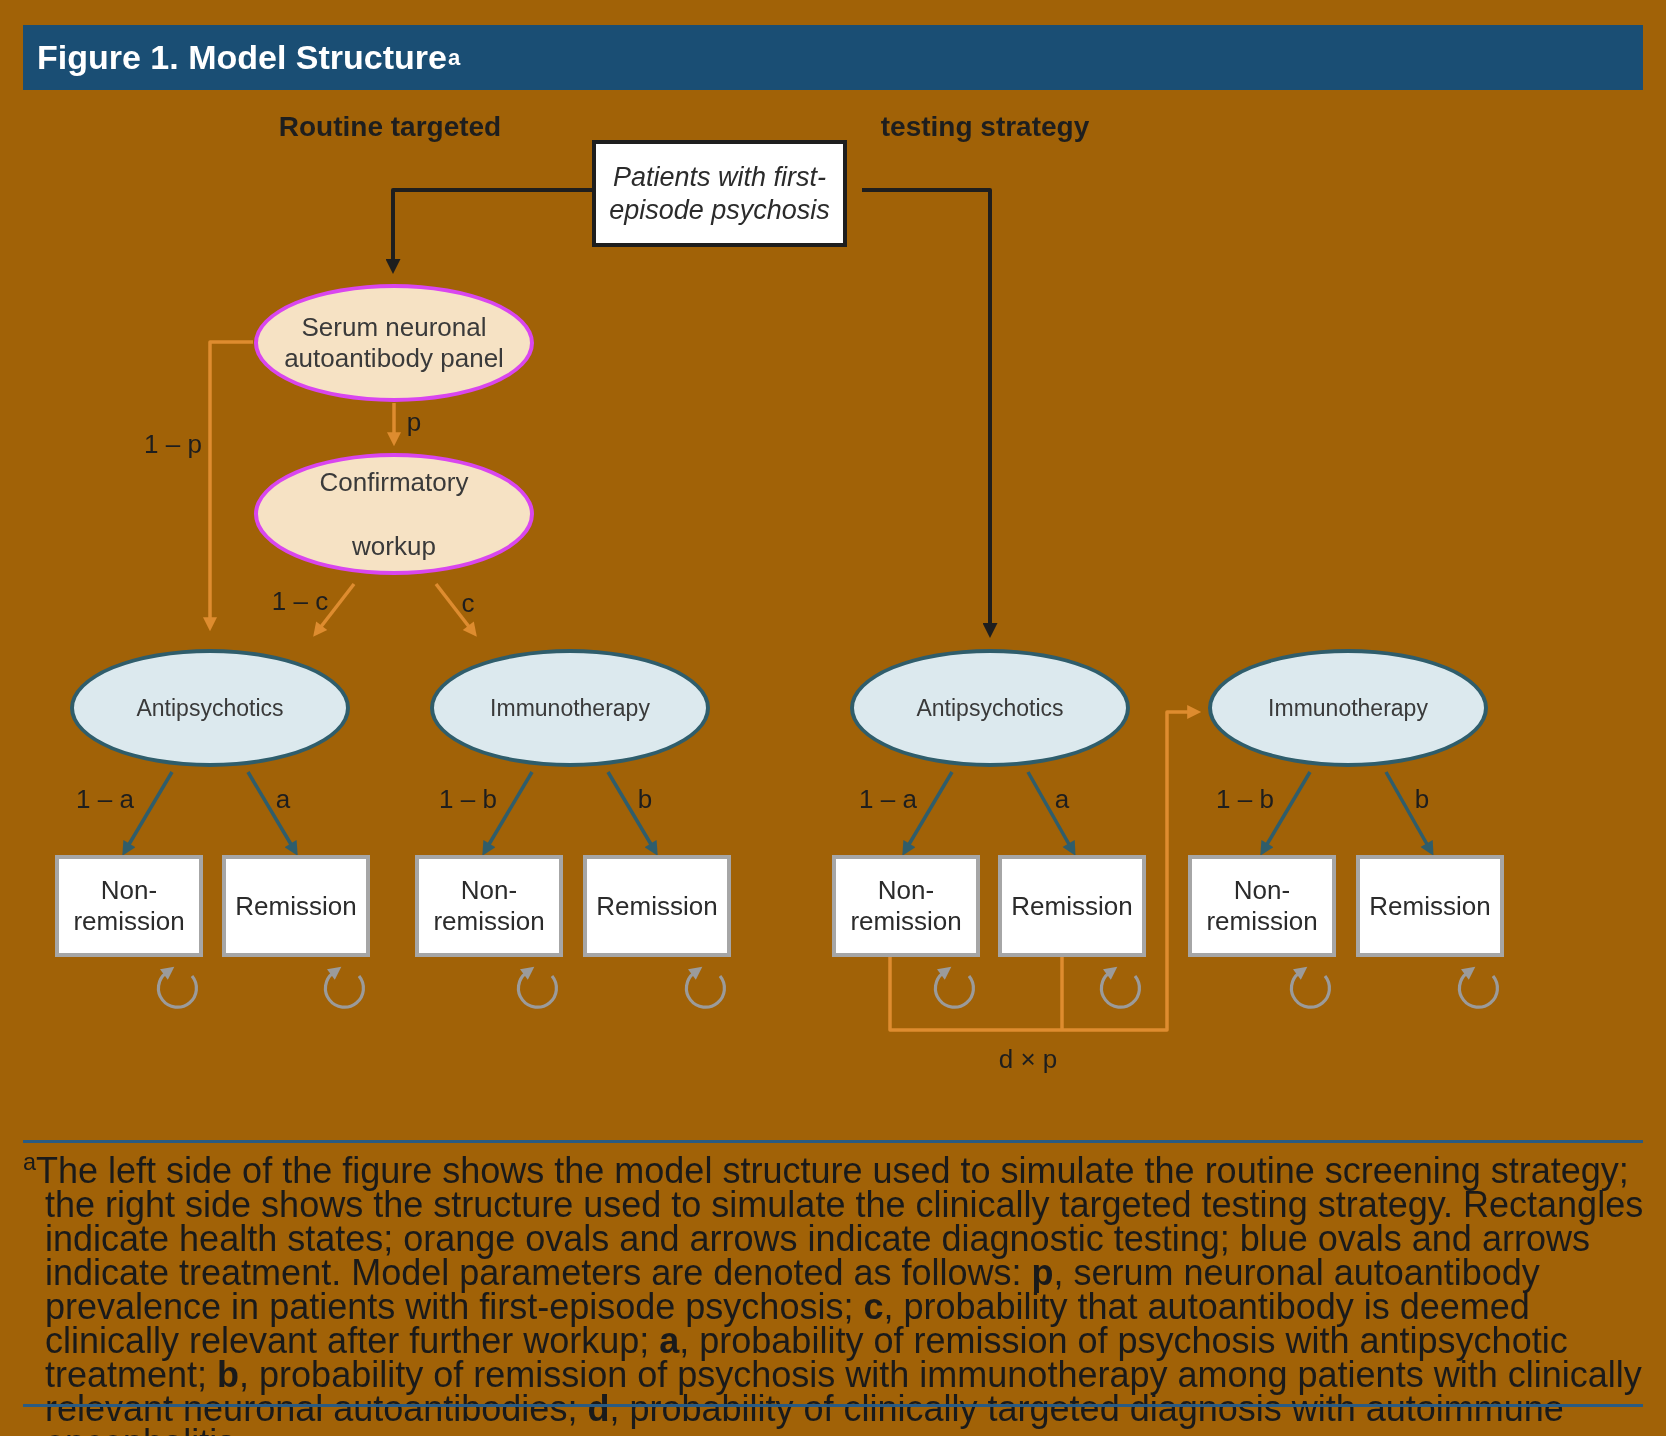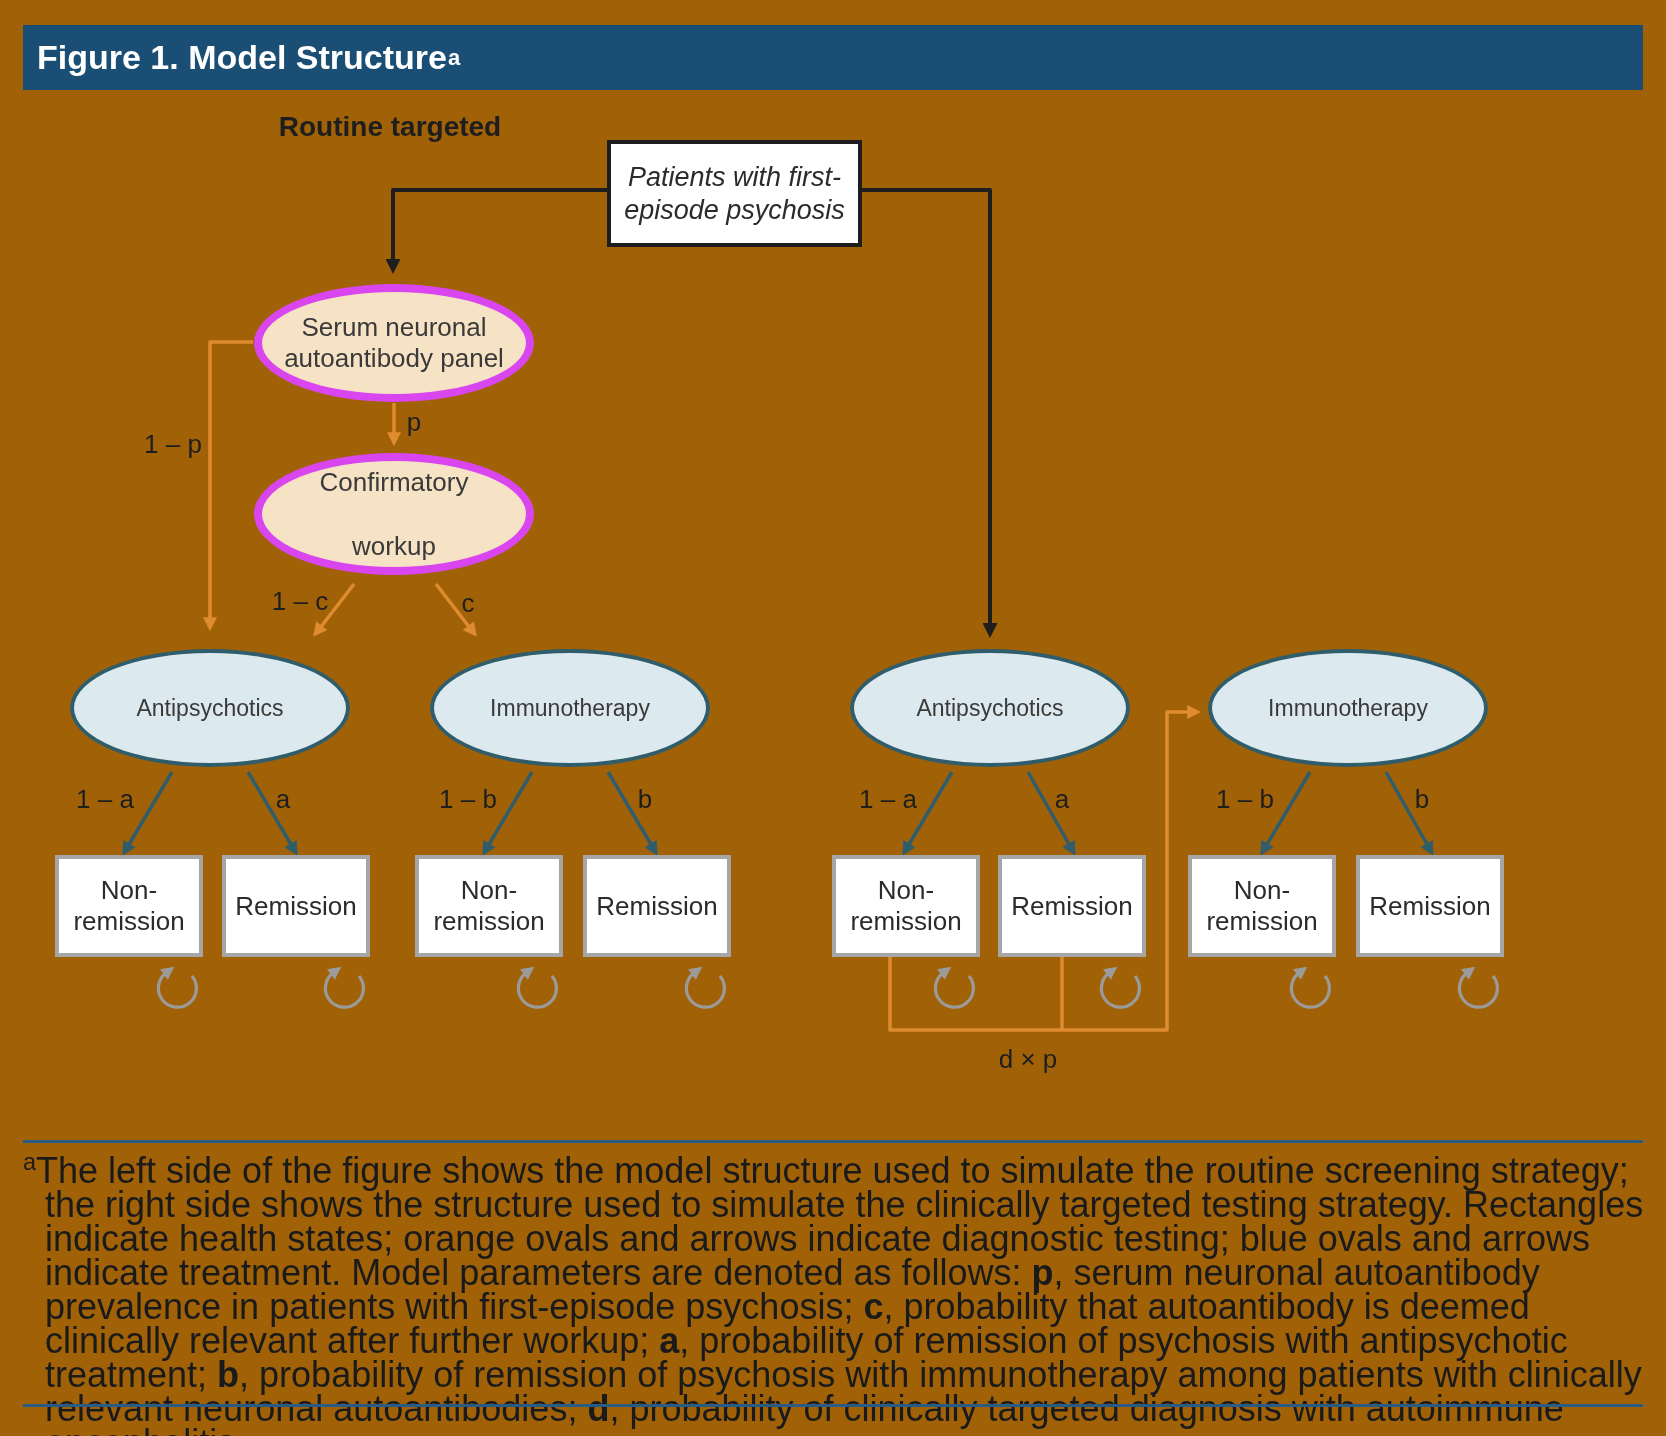--- a/index.html
+++ b/index.html
@@ -130,6 +130,7 @@
     <span>Routine targeted</span>
   </div>
   <div class="abs strategy-label" style="left:825px;top:110px;">
+    <span>testing strategy</span>
   </div>
 
   <div class="abs root-box">

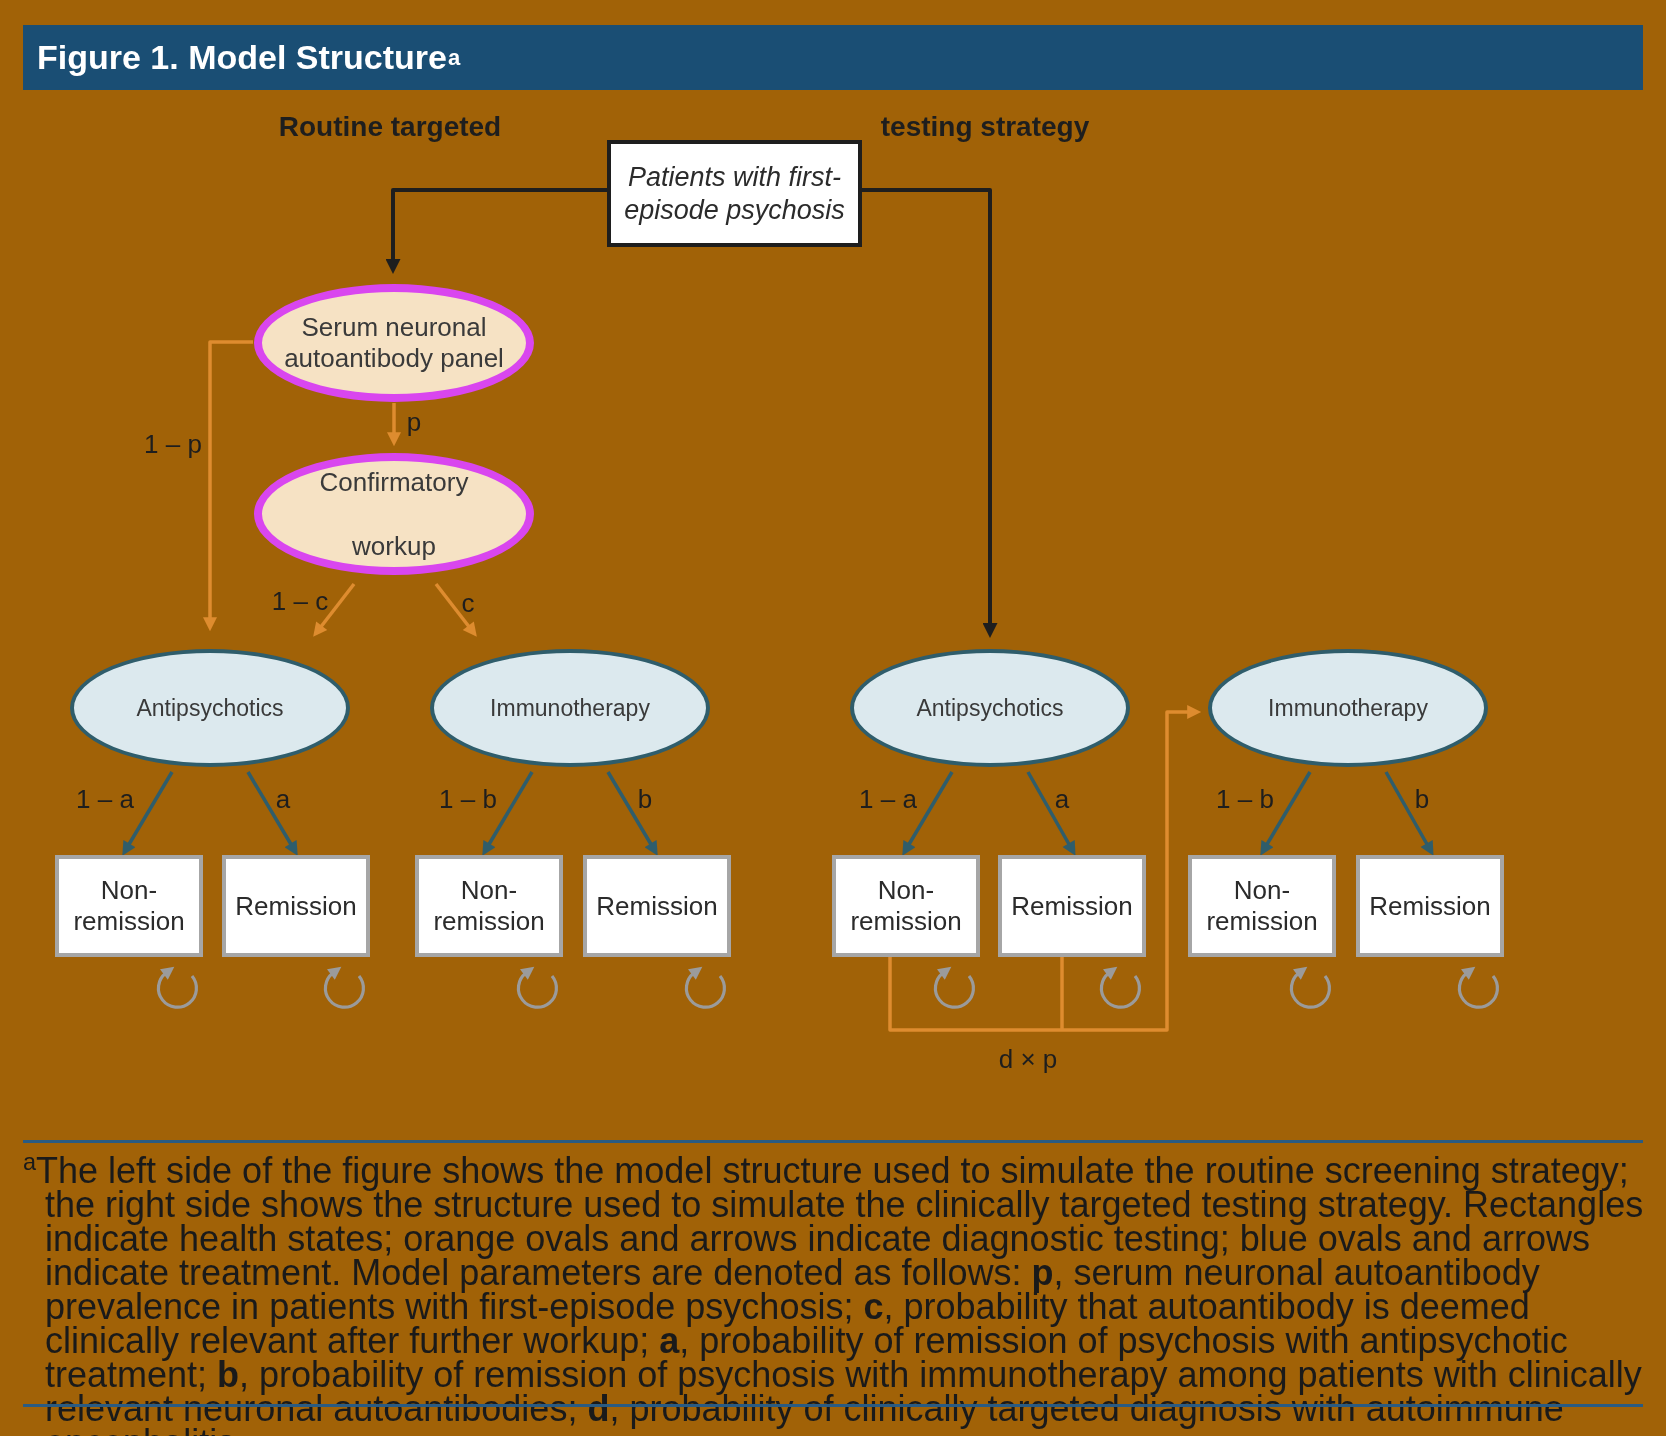--- a/index.html
+++ b/index.html
@@ -24,7 +24,7 @@
   .strategy-label span{display:block;}
   
   .root-box{
-    left:607px;top:140px;width:255px;height:107px;box-sizing:border-box;
+    left:592px;top:140px;width:255px;height:107px;box-sizing:border-box;
     border:4px solid #1e1e1e;background:#ffffff;
     display:flex;flex-direction:column;align-items:center;justify-content:center;
     font-style:italic;font-size:27px;line-height:33px;color:#2b2b2b;text-align:center;

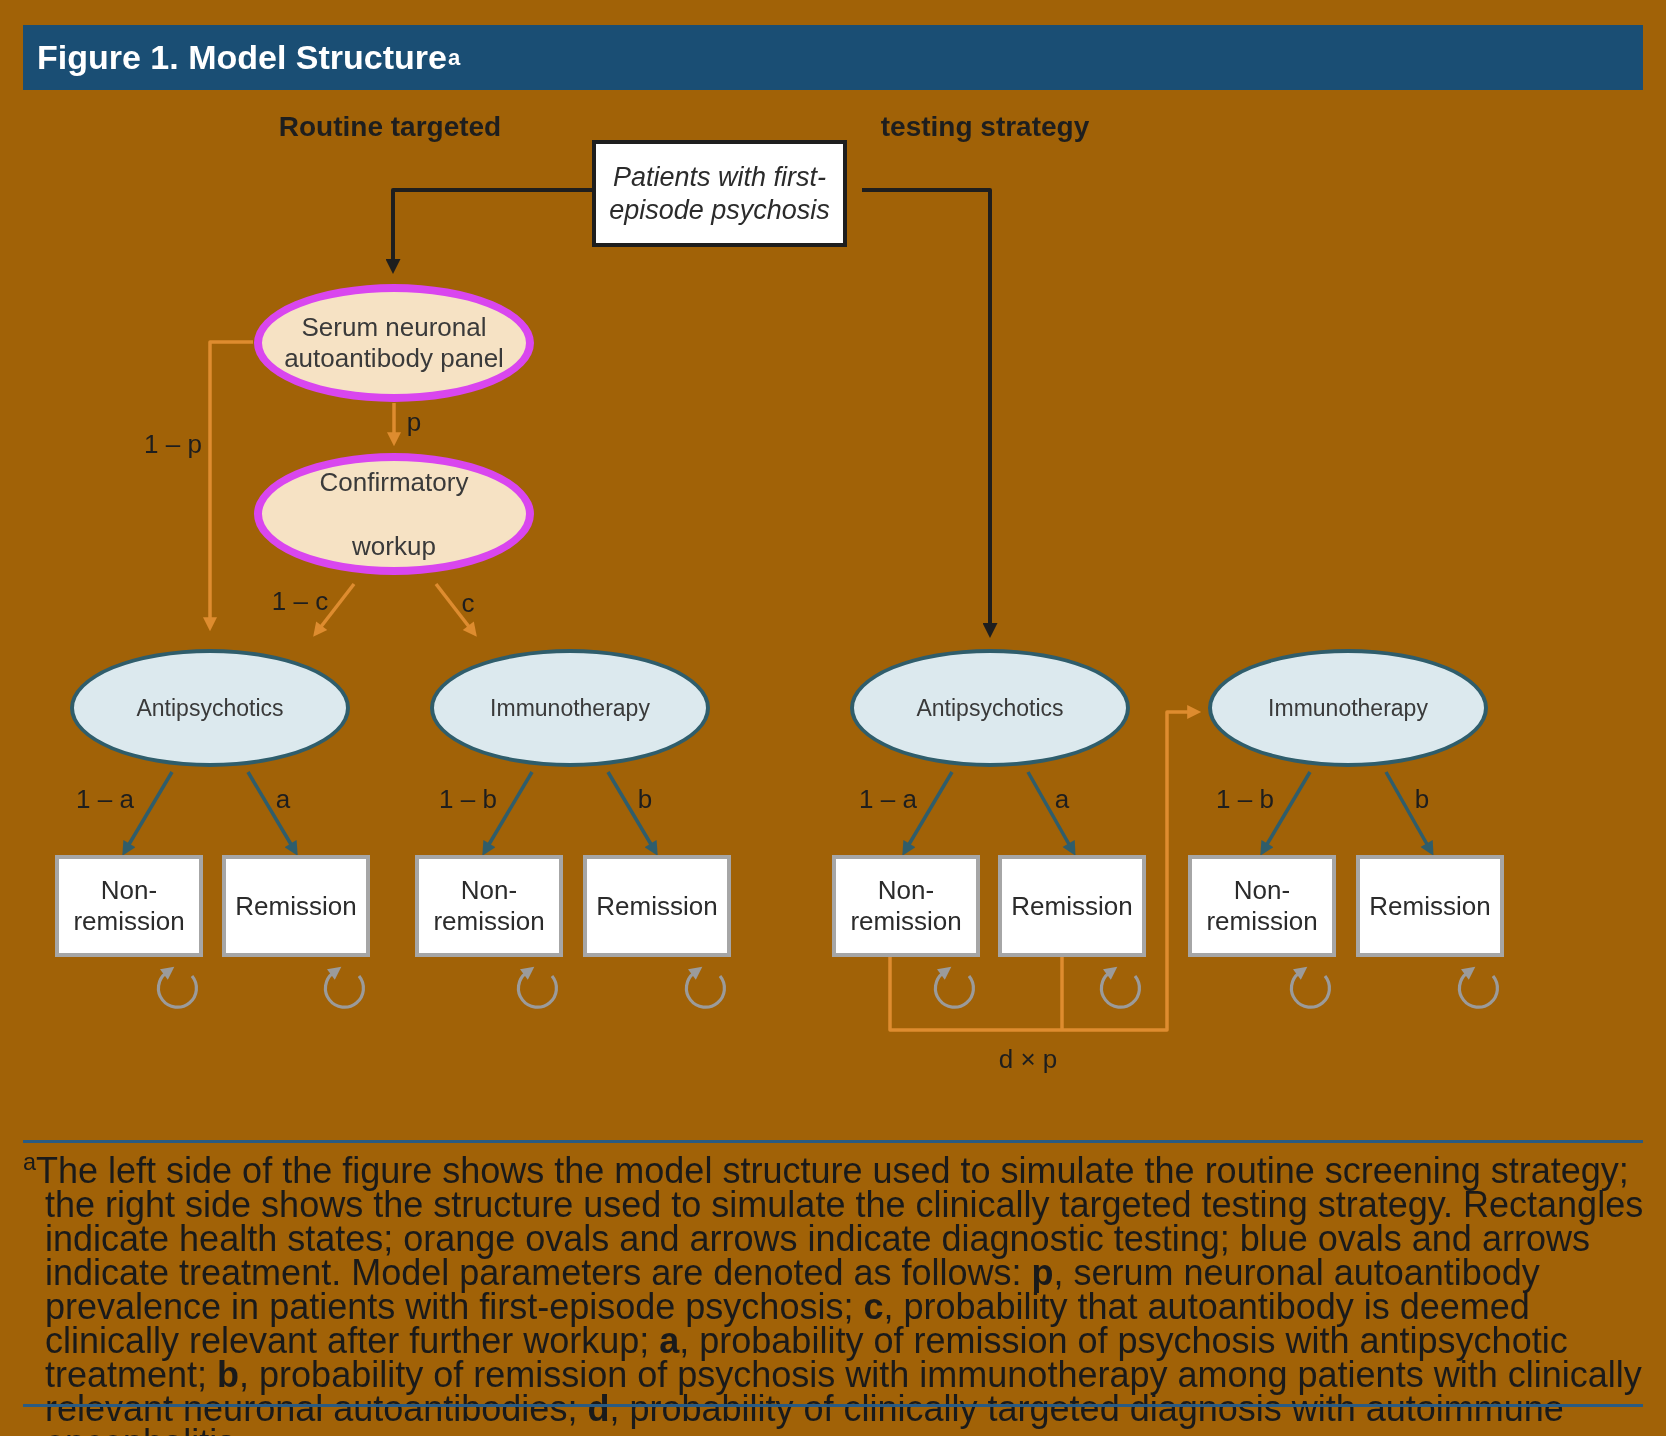--- a/index.html
+++ b/index.html
@@ -37,7 +37,7 @@
     text-align:center;font-size:26px;line-height:31px;color:#3a3a3a;
   }
   .oval span{display:block;}
-  .oval-orange{border:8px solid #d946ef;background:#f6e2c4;}
+  .oval-orange{border:4px solid #d946ef;background:#f6e2c4;}
   .oval-blue{border:4px solid #2f5d6b;background:#dce9ee;font-size:23px;}
   
   .state-box{

